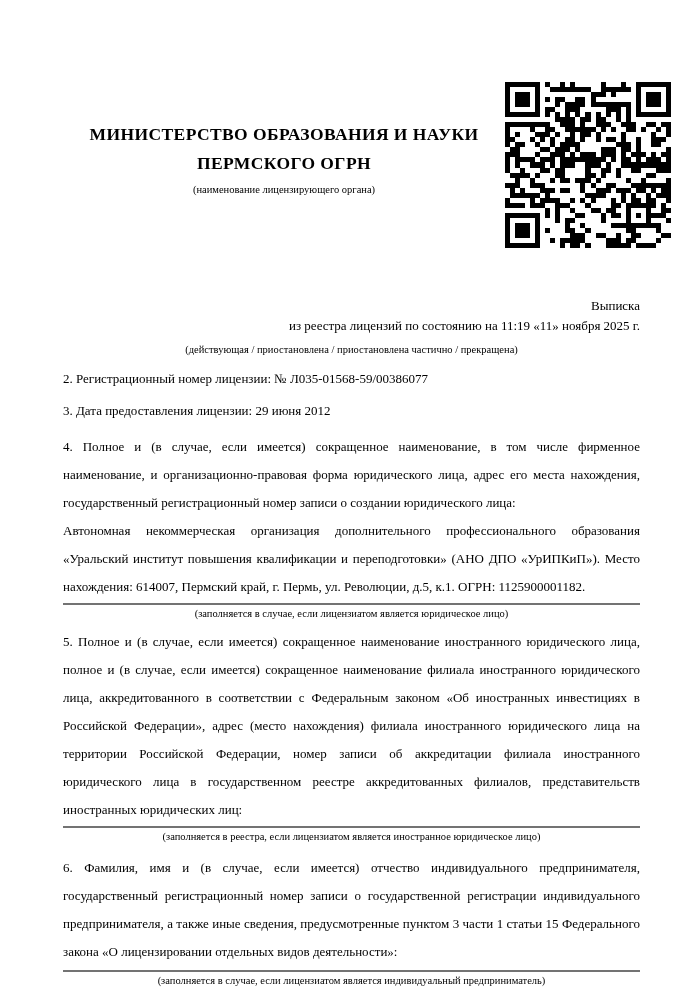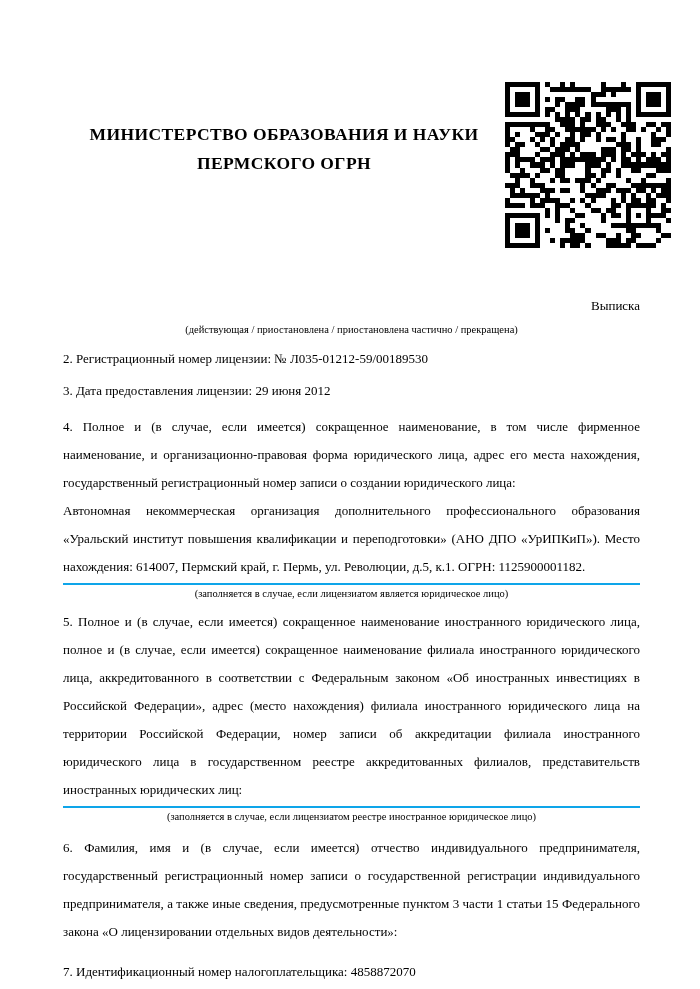--- a/index.html
+++ b/index.html
@@ -92,6 +92,7 @@
       <div class="ministry">
         <div class="ministry-line">МИНИСТЕРСТВО ОБРАЗОВАНИЯ И НАУКИ</div>
         <div class="ministry-line">ПЕРМСКОГО ОГРН</div>
+        <div class="ministry-caption">(наименование лицензирующего органа)</div>
       </div>
       <div class="qr-box" id="qr"><svg xmlns="http://www.w3.org/2000/svg" viewBox="0 0 33 33" width="166" height="166" style="shape-rendering:crispEdges">
             <rect x="0" y="0" width="1" height="1"></rect>

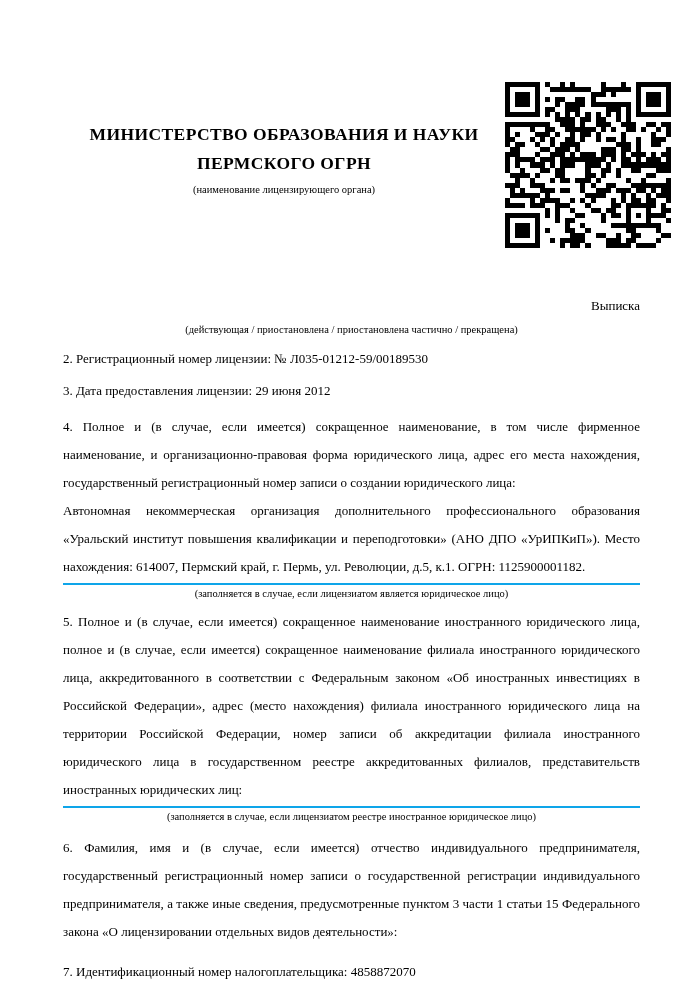--- a/index.html
+++ b/index.html
@@ -652,6 +652,7 @@
 
     <div class="title-block">
       <div>Выписка</div>
+      <div>из реестра лицензий по состоянию на 11:19 «11» ноября 2025 г.</div>
     </div>
 
     <main>

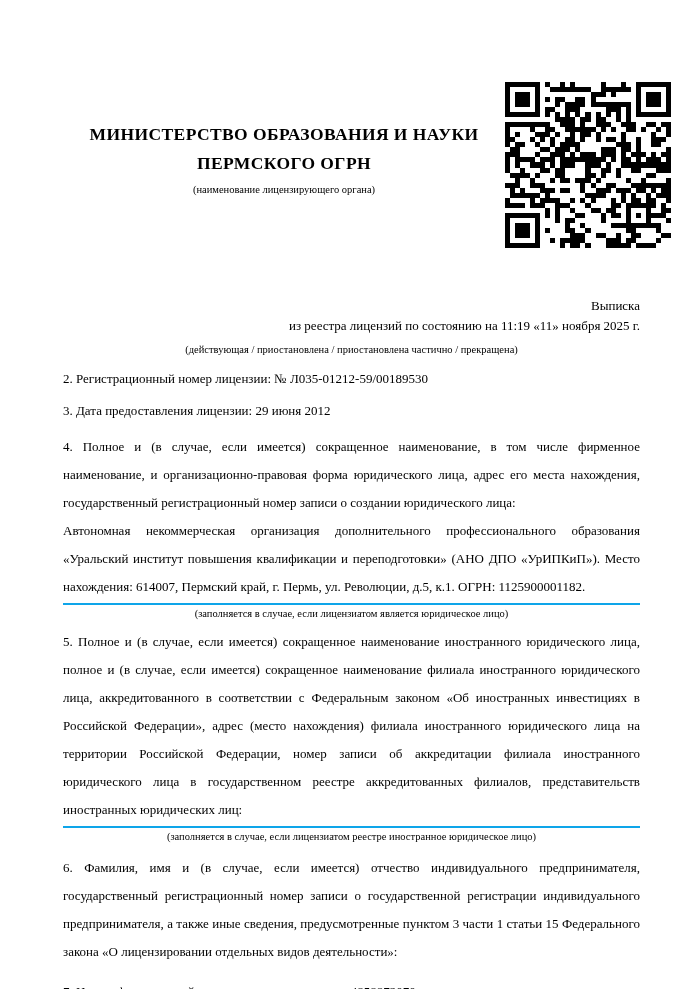--- a/index.html
+++ b/index.html
@@ -658,7 +658,7 @@
     <main>
       <p class="caption mt-cap1">(действующая / приостановлена / приостановлена частично / прекращена)</p>
 
-      <p class="line mt12">2. Регистрационный номер лицензии: № Л035-01212-59/00189530</p>
+      <p class="line mt12">2. Регистрационный номер лицензии: № Л035-01568-59/00386077</p>
 
       <p class="line mt12">3. Дата предоставления лицензии: 29 июня 2012</p>
 

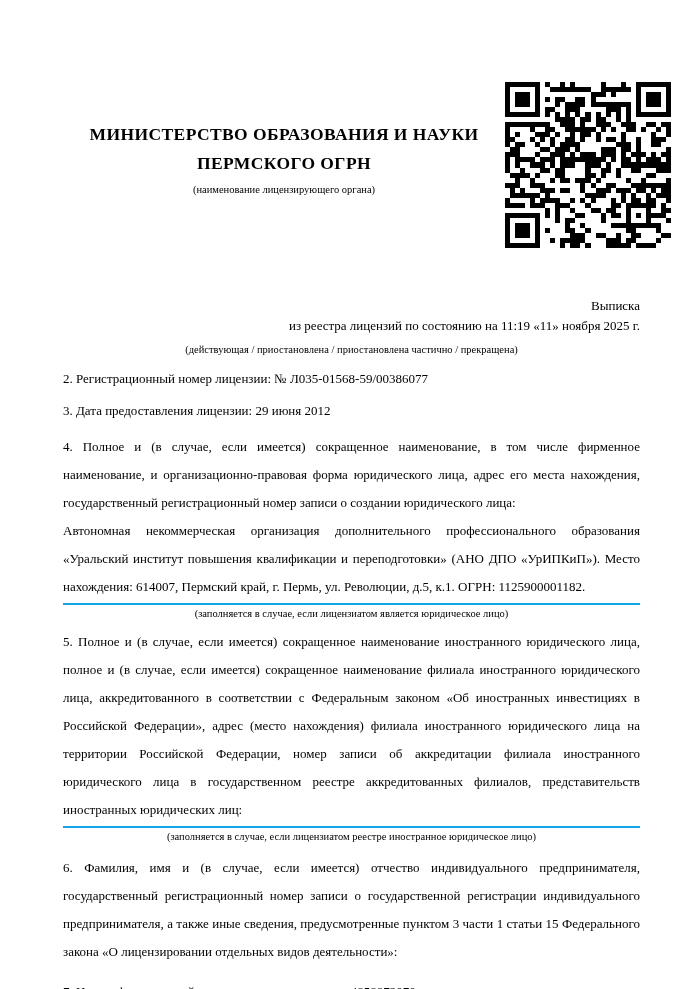--- a/index.html
+++ b/index.html
@@ -63,7 +63,7 @@
     text-align:center;
   }
   .rule-caption{
-    border-top:2px solid #0ea5e9;
+    border-top:2px solid #737373;
     padding-top:2px;
   }
   .mt-title{margin-top:28px;}

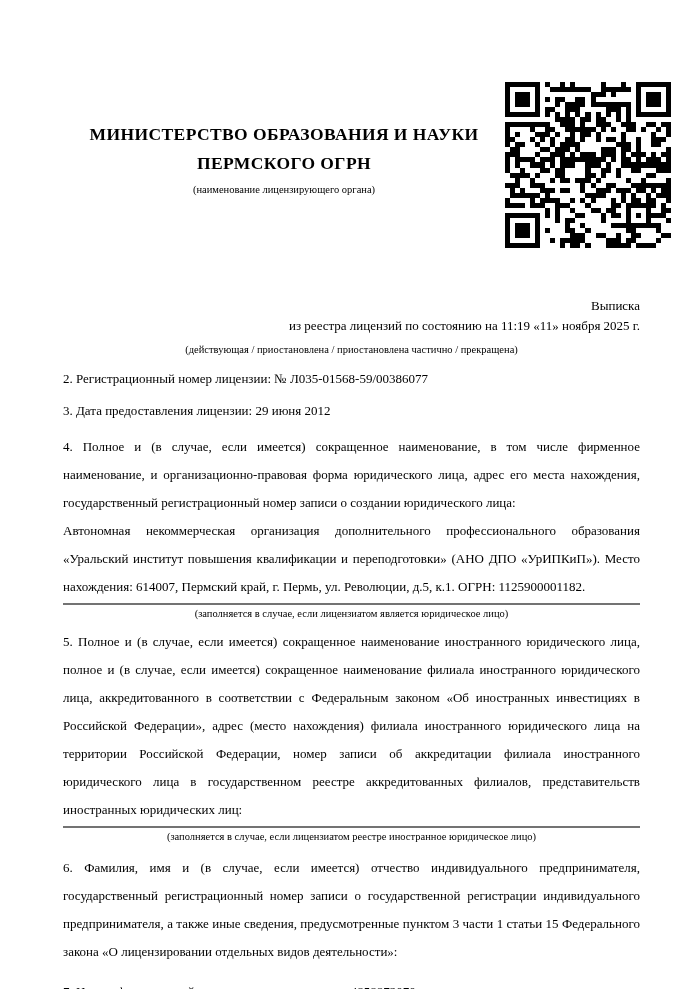--- a/index.html
+++ b/index.html
@@ -670,7 +670,7 @@
 
       <p class="just mt8">5. Полное и (в случае, если имеется) сокращенное наименование иностранного юридического лица, полное и (в случае, если имеется) сокращенное наименование филиала иностранного юридического лица, аккредитованного в соответствии с Федеральным законом «Об иностранных инвестициях в Российской Федерации», адрес (место нахождения) филиала иностранного юридического лица на территории Российской Федерации, номер записи об аккредитации филиала иностранного юридического лица в государственном реестре аккредитованных филиалов, представительств иностранных юридических лиц:</p>
       <div class="rule-caption mt4">
-        <p class="caption">(заполняется в случае, если лицензиатом реестре иностранное юридическое лицо)</p>
+        <p class="caption">(заполняется в реестра, если лицензиатом является иностранное юридическое лицо)</p>
       </div>
 
       <p class="just mt10">6. Фамилия, имя и (в случае, если имеется) отчество индивидуального предпринимателя, государственный регистрационный номер записи о государственной регистрации индивидуального предпринимателя, а также иные сведения, предусмотренные пунктом 3 части 1 статьи 15 Федерального закона «О лицензировании отдельных видов деятельности»:</p>

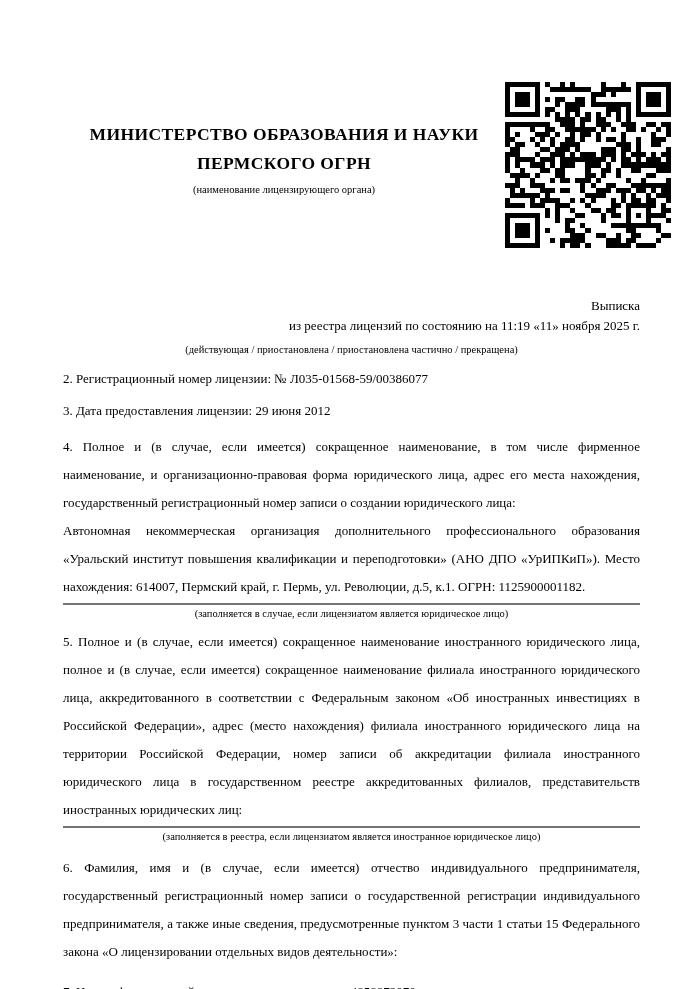--- a/index.html
+++ b/index.html
@@ -674,6 +674,9 @@
       </div>
 
       <p class="just mt10">6. Фамилия, имя и (в случае, если имеется) отчество индивидуального предпринимателя, государственный регистрационный номер записи о государственной регистрации индивидуального предпринимателя, а также иные сведения, предусмотренные пунктом 3 части 1 статьи 15 Федерального закона «О лицензировании отдельных видов деятельности»:</p>
+      <div class="rule-caption mt6">
+        <p class="caption">(заполняется в случае, если лицензиатом является индивидуальный предприниматель)</p>
+      </div>
 
       <p class="line mt16">7. Идентификационный номер налогоплательщика: 4858872070</p>
 

